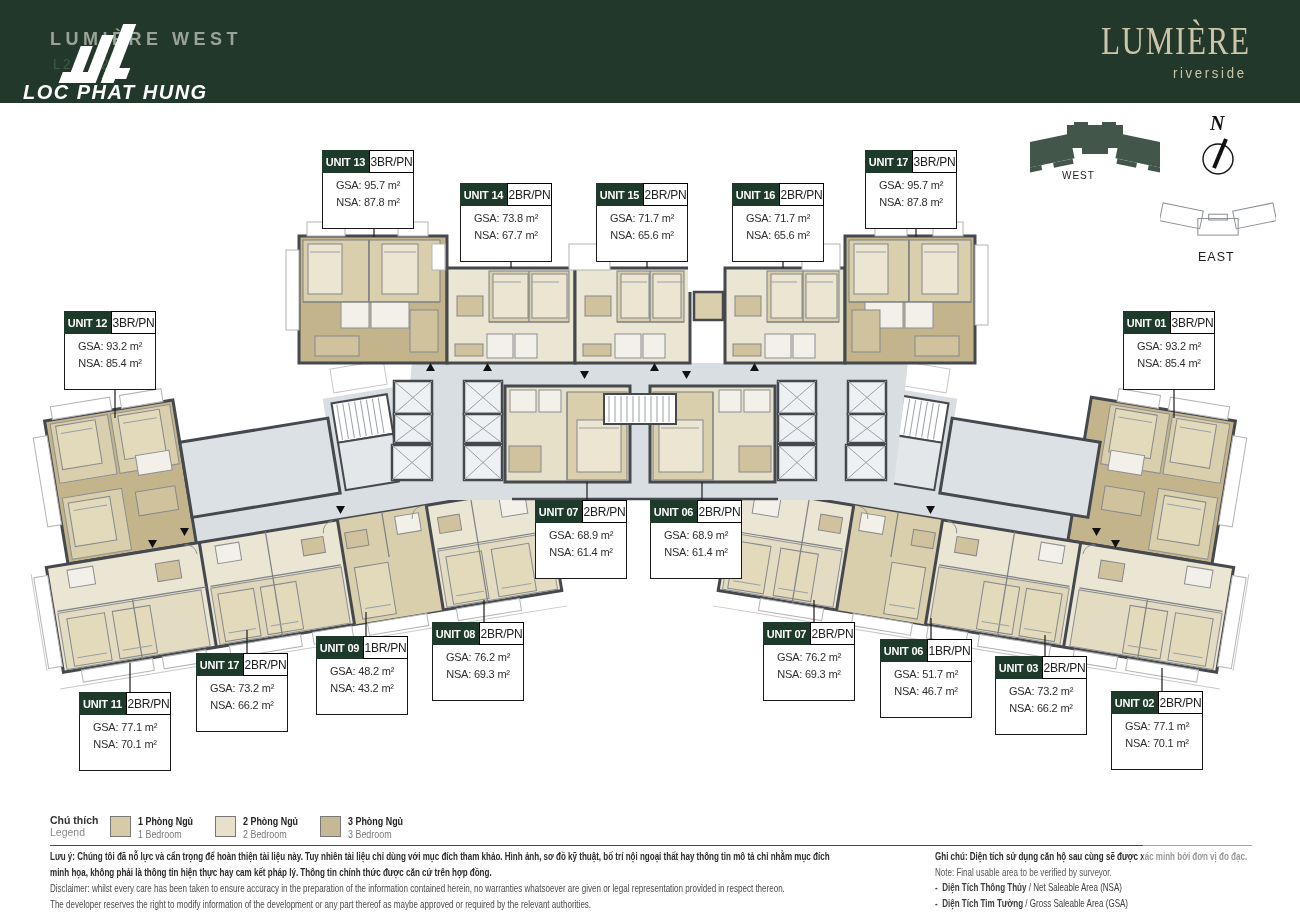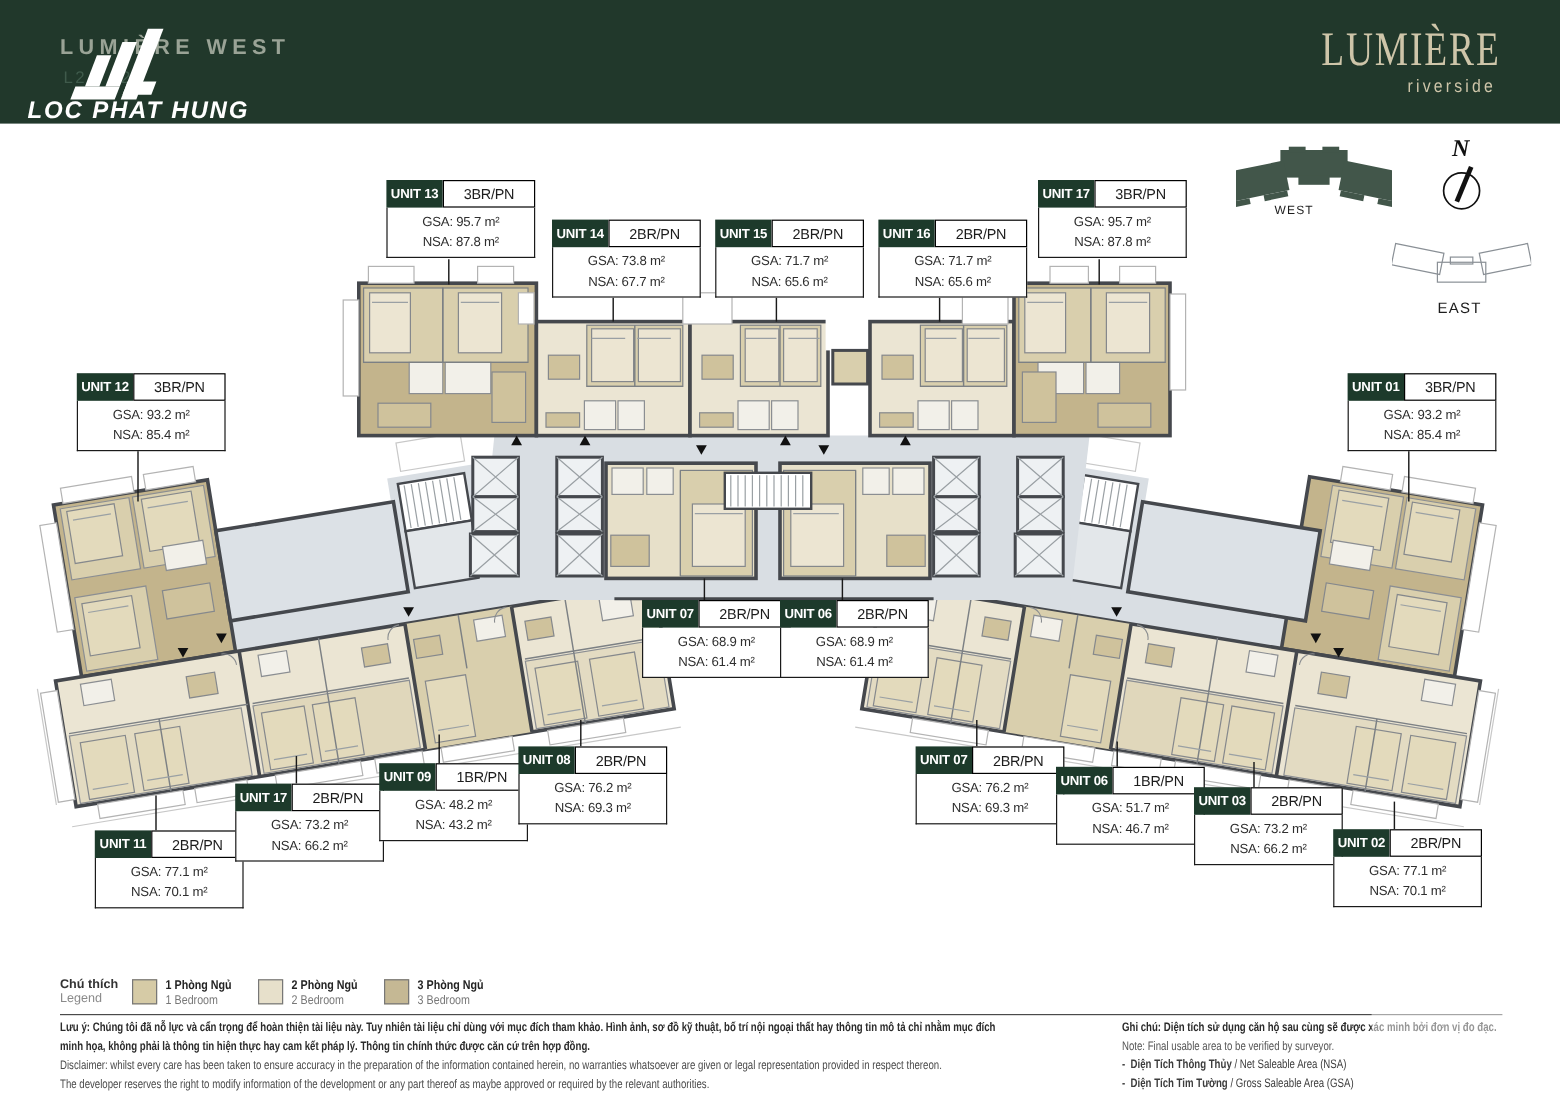--- a/index.html
+++ b/index.html
@@ -14,7 +14,7 @@
 #lum .big{font-family:"Liberation Serif",serif;font-size:40px;letter-spacing:2px;font-weight:normal;transform:scaleX(0.78);transform-origin:0 0;white-space:nowrap;}
 #lum .sm{font-size:15px;letter-spacing:3px;margin-top:0px;color:#cec5a9;transform:scaleX(0.88);transform-origin:0 0;margin-left:72px;white-space:nowrap;}
 
-.ul{position:absolute;width:124px;}
+.ul{position:absolute;width:92px;}
 .ul .hd{display:flex;height:23px;font-size:12.5px;}
 .ul .un{background:#1d3a2b;color:#fff;font-weight:bold;display:flex;align-items:center;justify-content:center;width:47px;white-space:nowrap;font-size:11px;letter-spacing:-0.2px;}
 .ul .tp{background:#fff;border:1px solid #000000;color:#1c1c1c;display:flex;align-items:center;padding:0;flex:1;justify-content:center;font-size:12px;letter-spacing:-0.2px;}

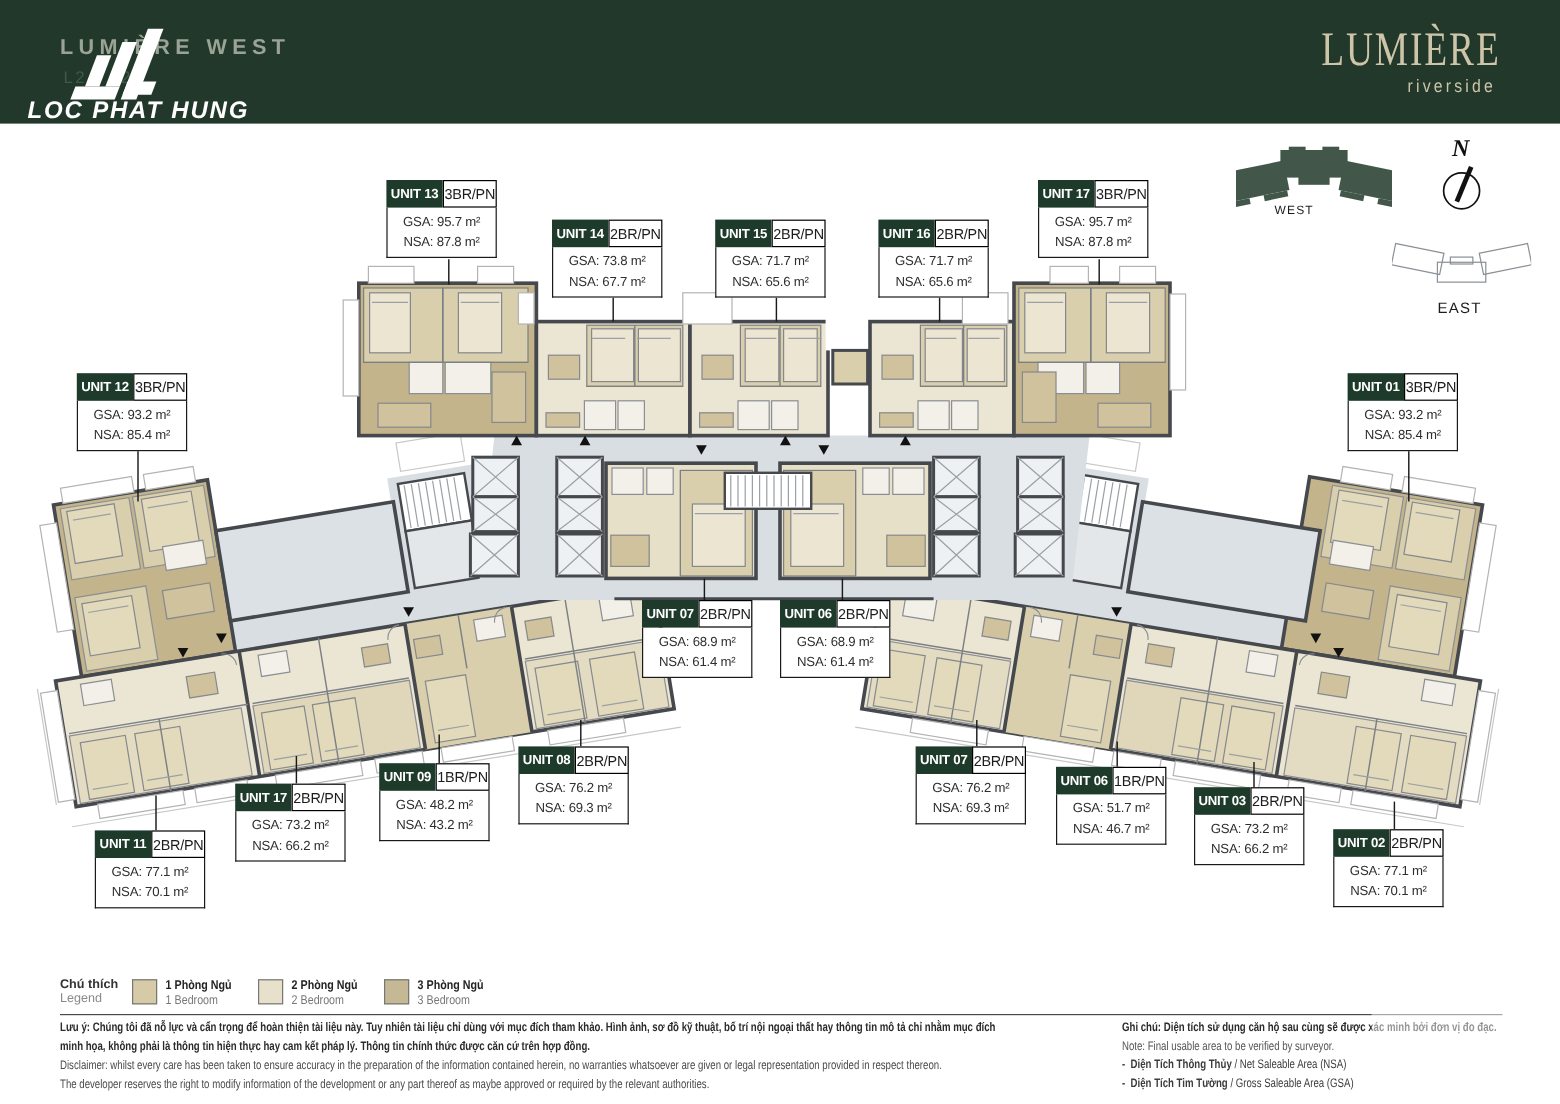--- a/index.html
+++ b/index.html
@@ -18,7 +18,7 @@
 .ul .hd{display:flex;height:23px;font-size:12.5px;}
 .ul .un{background:#1d3a2b;color:#fff;font-weight:bold;display:flex;align-items:center;justify-content:center;width:47px;white-space:nowrap;font-size:11px;letter-spacing:-0.2px;}
 .ul .tp{background:#fff;border:1px solid #000000;color:#1c1c1c;display:flex;align-items:center;padding:0;flex:1;justify-content:center;font-size:12px;letter-spacing:-0.2px;}
-.ul .bd{background:#fff;border:1px solid #1a1a1a;border-top:none;color:#2e2e2e;font-size:11px;text-align:center;padding:4px 0 3px 0;line-height:17px;letter-spacing:-0.2px;}
+.ul .bd{background:#fff;border:1px solid #1a1a1a;border-top:none;color:#2e2e2e;font-size:11px;text-align:center;padding:4px 0 17px 0;line-height:17px;letter-spacing:-0.2px;}
 
 #legend{position:absolute;left:50px;top:814px;font-size:10.5px;color:#555;}
 .leg{position:absolute;top:0;}

